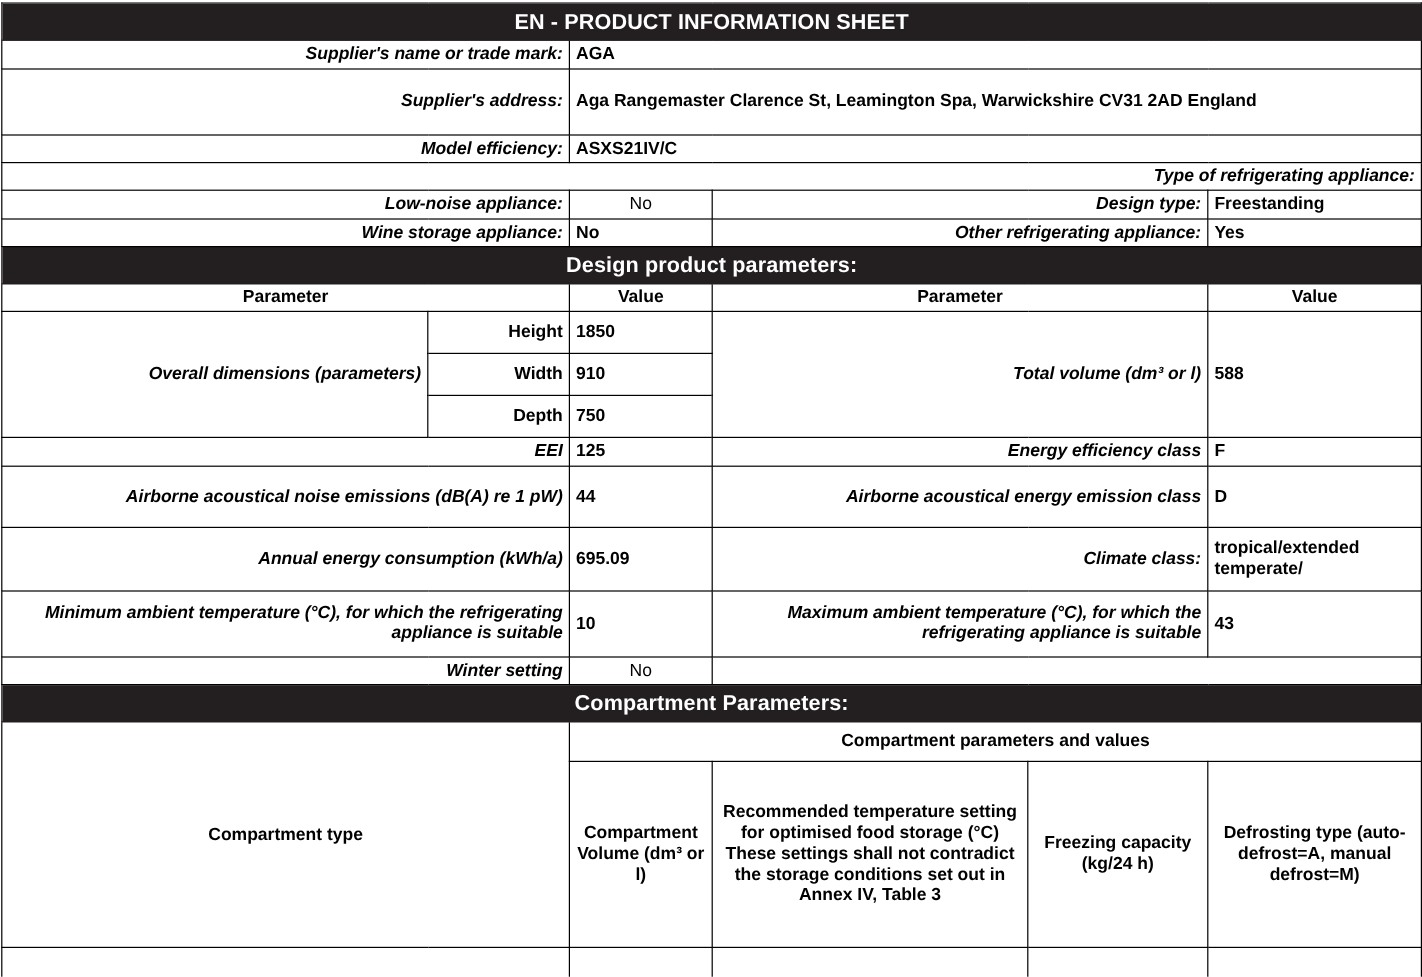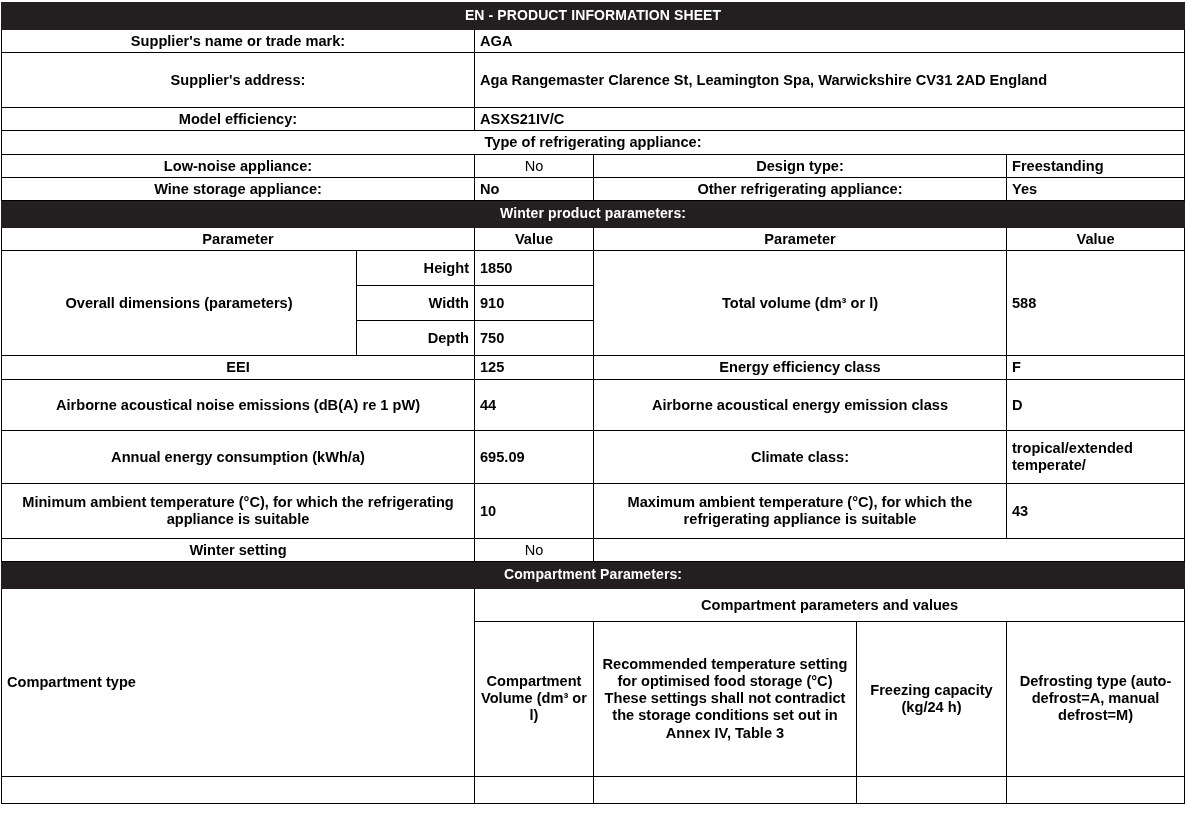--- a/index.html
+++ b/index.html
@@ -39,7 +39,7 @@
     color: #ffffff;
     font-weight: bold;
     text-align: center;
-    font-size: 14px;
+    font-size: 18px;
     border-color: #231f20 !important;
     padding: 5px 4px !important;
     letter-spacing: 0.1px;

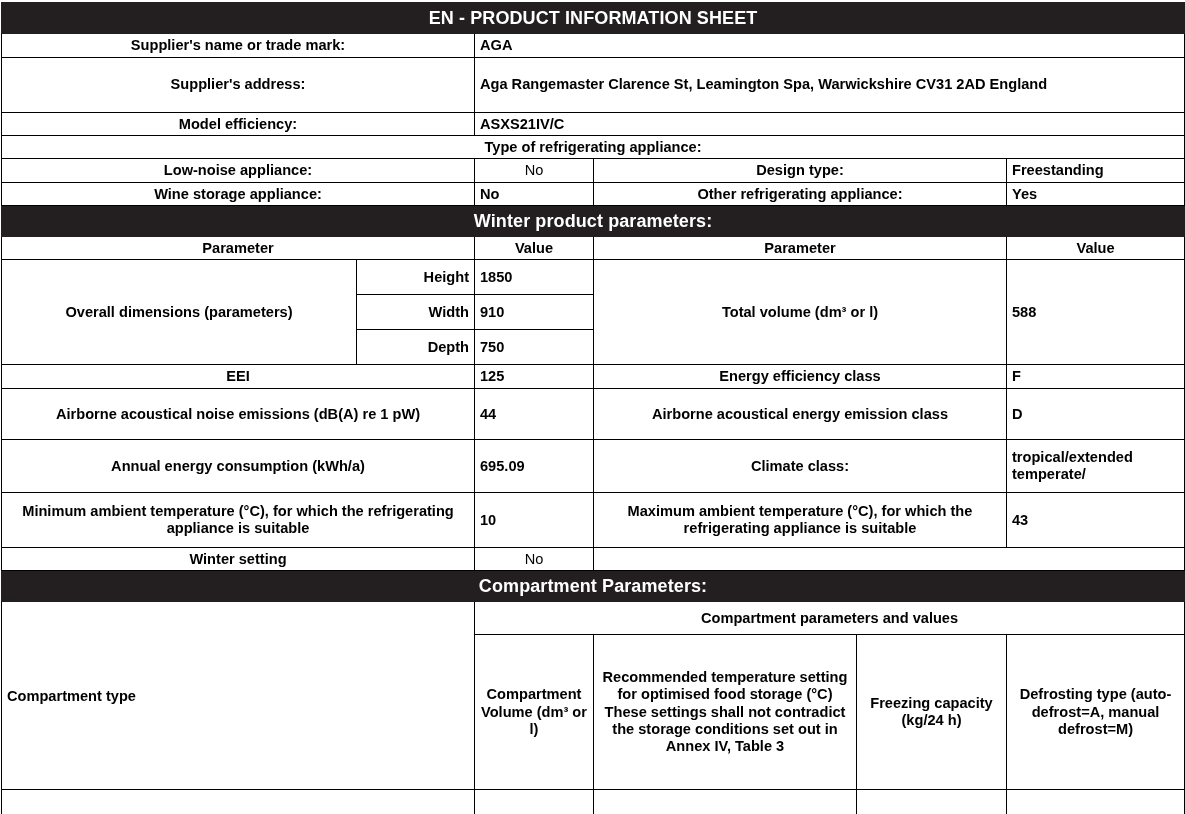--- a/index.html
+++ b/index.html
@@ -44,7 +44,7 @@
     padding: 5px 4px !important;
     letter-spacing: 0.1px;
   }
-  .lbl { font-weight: bold; text-align: center; }
+  .lbl { font-weight: bold; text-align: right; font-style: italic; }
   .lbl-c { font-weight: bold; text-align: right; }
   .val-b { font-weight: bold; text-align: left; }
   .val-n { font-weight: normal; text-align: center; }

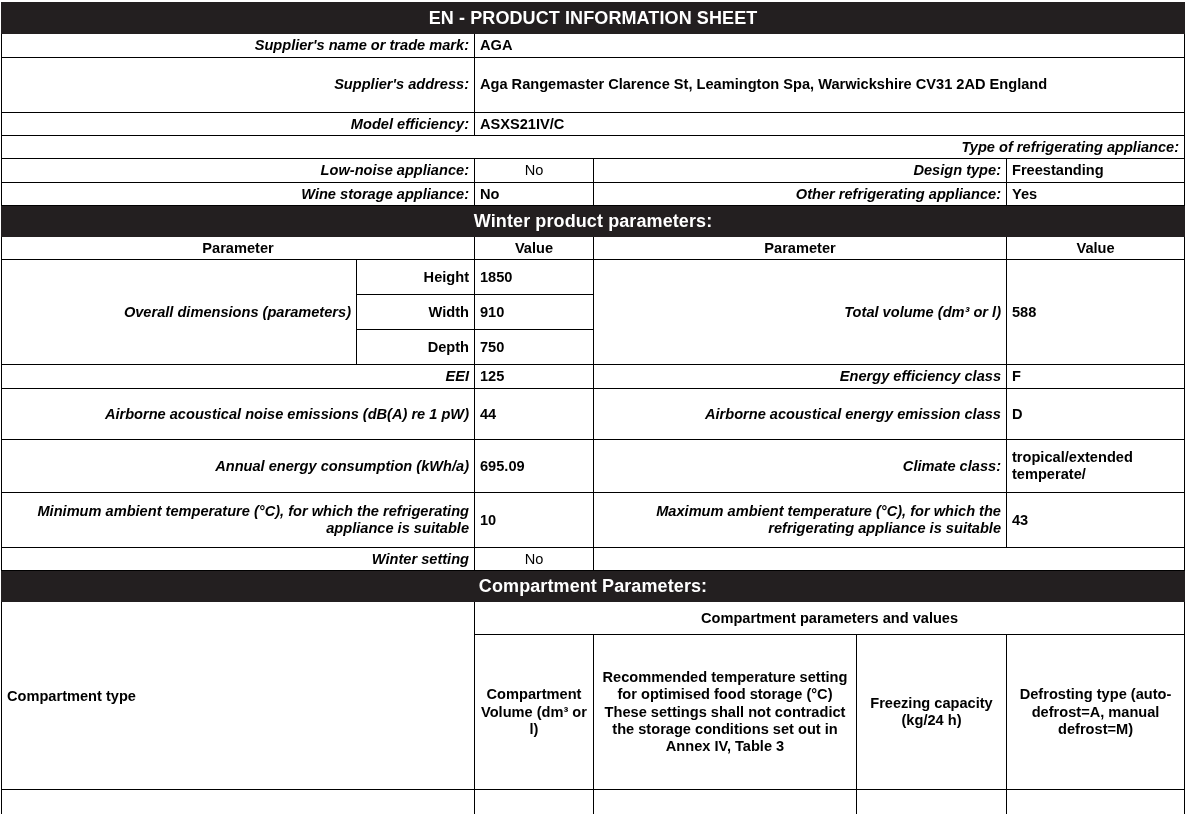--- a/index.html
+++ b/index.html
@@ -106,7 +106,7 @@
       </tr>
 
       <tr>
-        <td colspan="6" class="bandhead">Winter product parameters:</td>
+        <td colspan="6" class="bandhead">Design product parameters:</td>
       </tr>
 
       <tr>

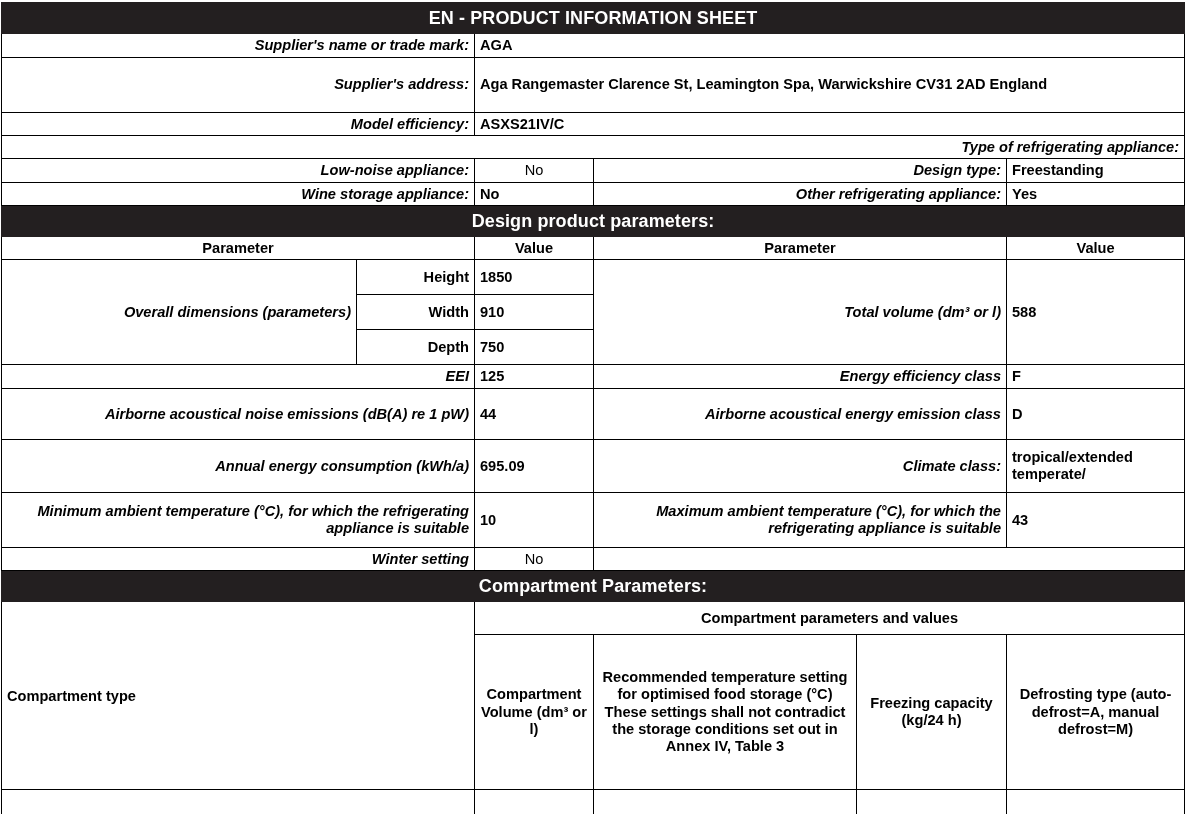--- a/index.html
+++ b/index.html
@@ -51,7 +51,7 @@
   .blank { }
   .subhead { font-weight: bold; text-align: center; }
   .compart-col { font-weight: bold; text-align: center; line-height: 1.18; }
-  .big-left { font-weight: bold; }
+  .big-left { font-weight: bold; text-align: center; }
 </style>
 </head>
 <body>

